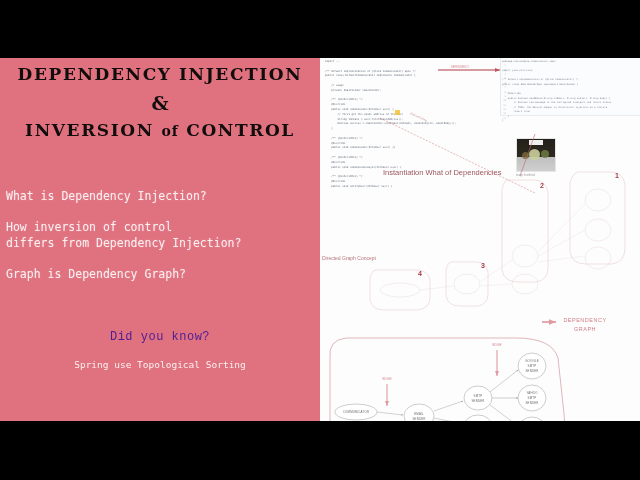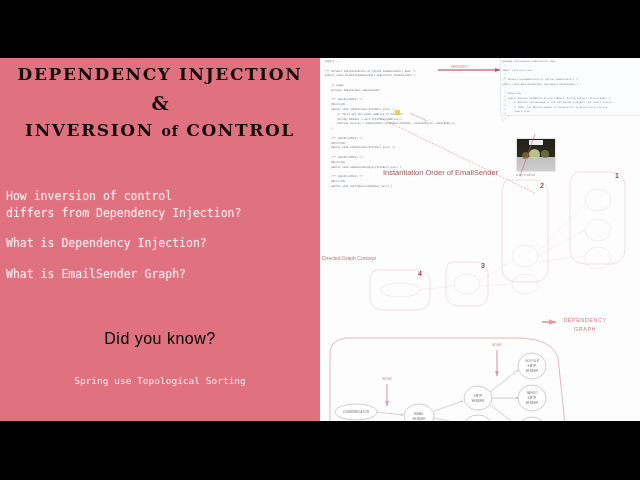--- a/index.html
+++ b/index.html
@@ -335,7 +335,7 @@
         </div>
         <div class="thumbcap">image thumbnail</div>
 
-        <div class="lbl lbl-instantiation">Instantiation Order of EmailSender</div>
+        <div class="lbl lbl-instantiation">Instantiation What of Dependencies</div>
         <div class="lbl lbl-directed">Directed Graph Concept</div>
         <div class="lbl lbl-depgraph">
           <span>DEPENDENCY</span><br>

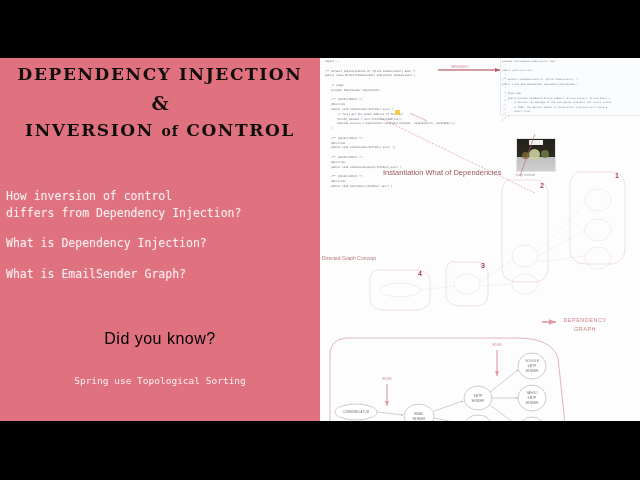--- a/index.html
+++ b/index.html
@@ -248,11 +248,11 @@
 
       <div class="questions">
         <div class="q">
+          <span>What is Dependency Injection?</span>
+        </div>
+        <div class="q">
           <span>How inversion of control</span>
           <span class="l2">differs from Dependency Injection?</span>
-        </div>
-        <div class="q">
-          <span>What is Dependency Injection?</span>
         </div>
         <div class="q">
           <span>What is EmailSender Graph?</span>

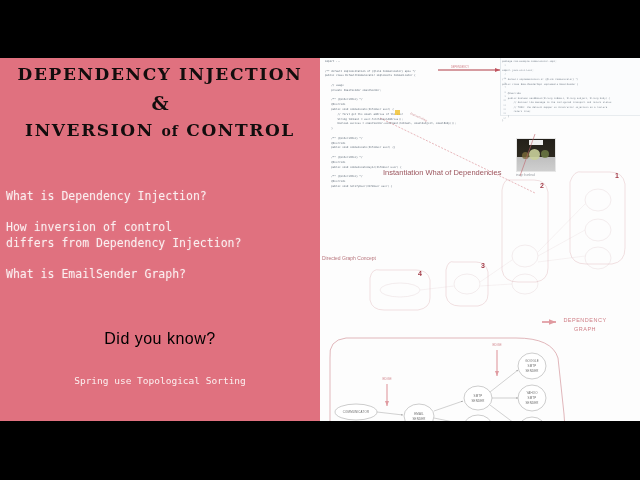--- a/index.html
+++ b/index.html
@@ -255,7 +255,7 @@
           <span class="l2">differs from Dependency Injection?</span>
         </div>
         <div class="q">
-          <span>What is EmailSender Graph?</span>
+          <span>Graph is Dependency Graph?</span>
         </div>
       </div>
 

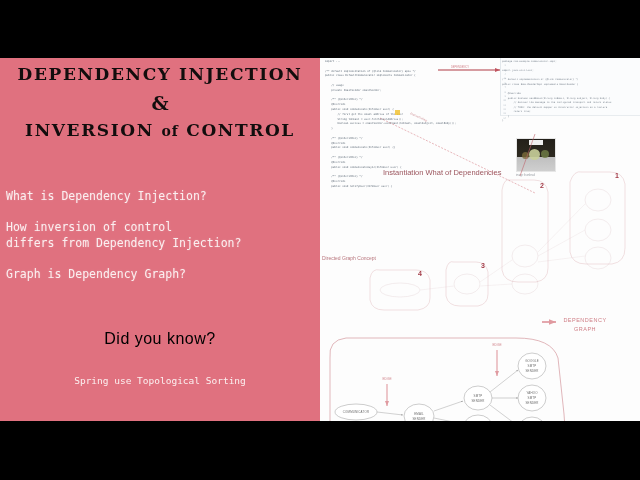--- a/index.html
+++ b/index.html
@@ -74,9 +74,9 @@
     position: absolute;
     left: 0; right: 0; top: 272px;
     text-align: center;
-    font-family: Liberation Sans, sans-serif;
-    font-size: 16px;
-    color: #000000;
+    font-family: Liberation Mono, monospace;
+    font-size: 12px;
+    color: #4c1d95;
     letter-spacing: .5px;
   }
   .fact {

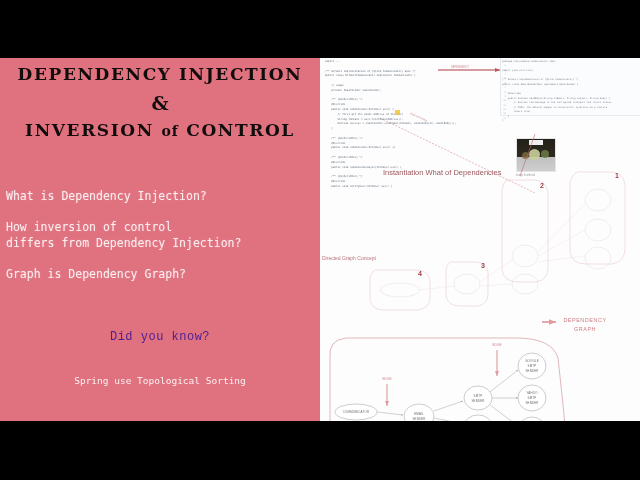--- a/index.html
+++ b/index.html
@@ -87,7 +87,6 @@
     font-size: 9.5px;
     color: #fcf1f1;
     line-height: 1.5;
-    margin-top: 16px;
   }
 
   

